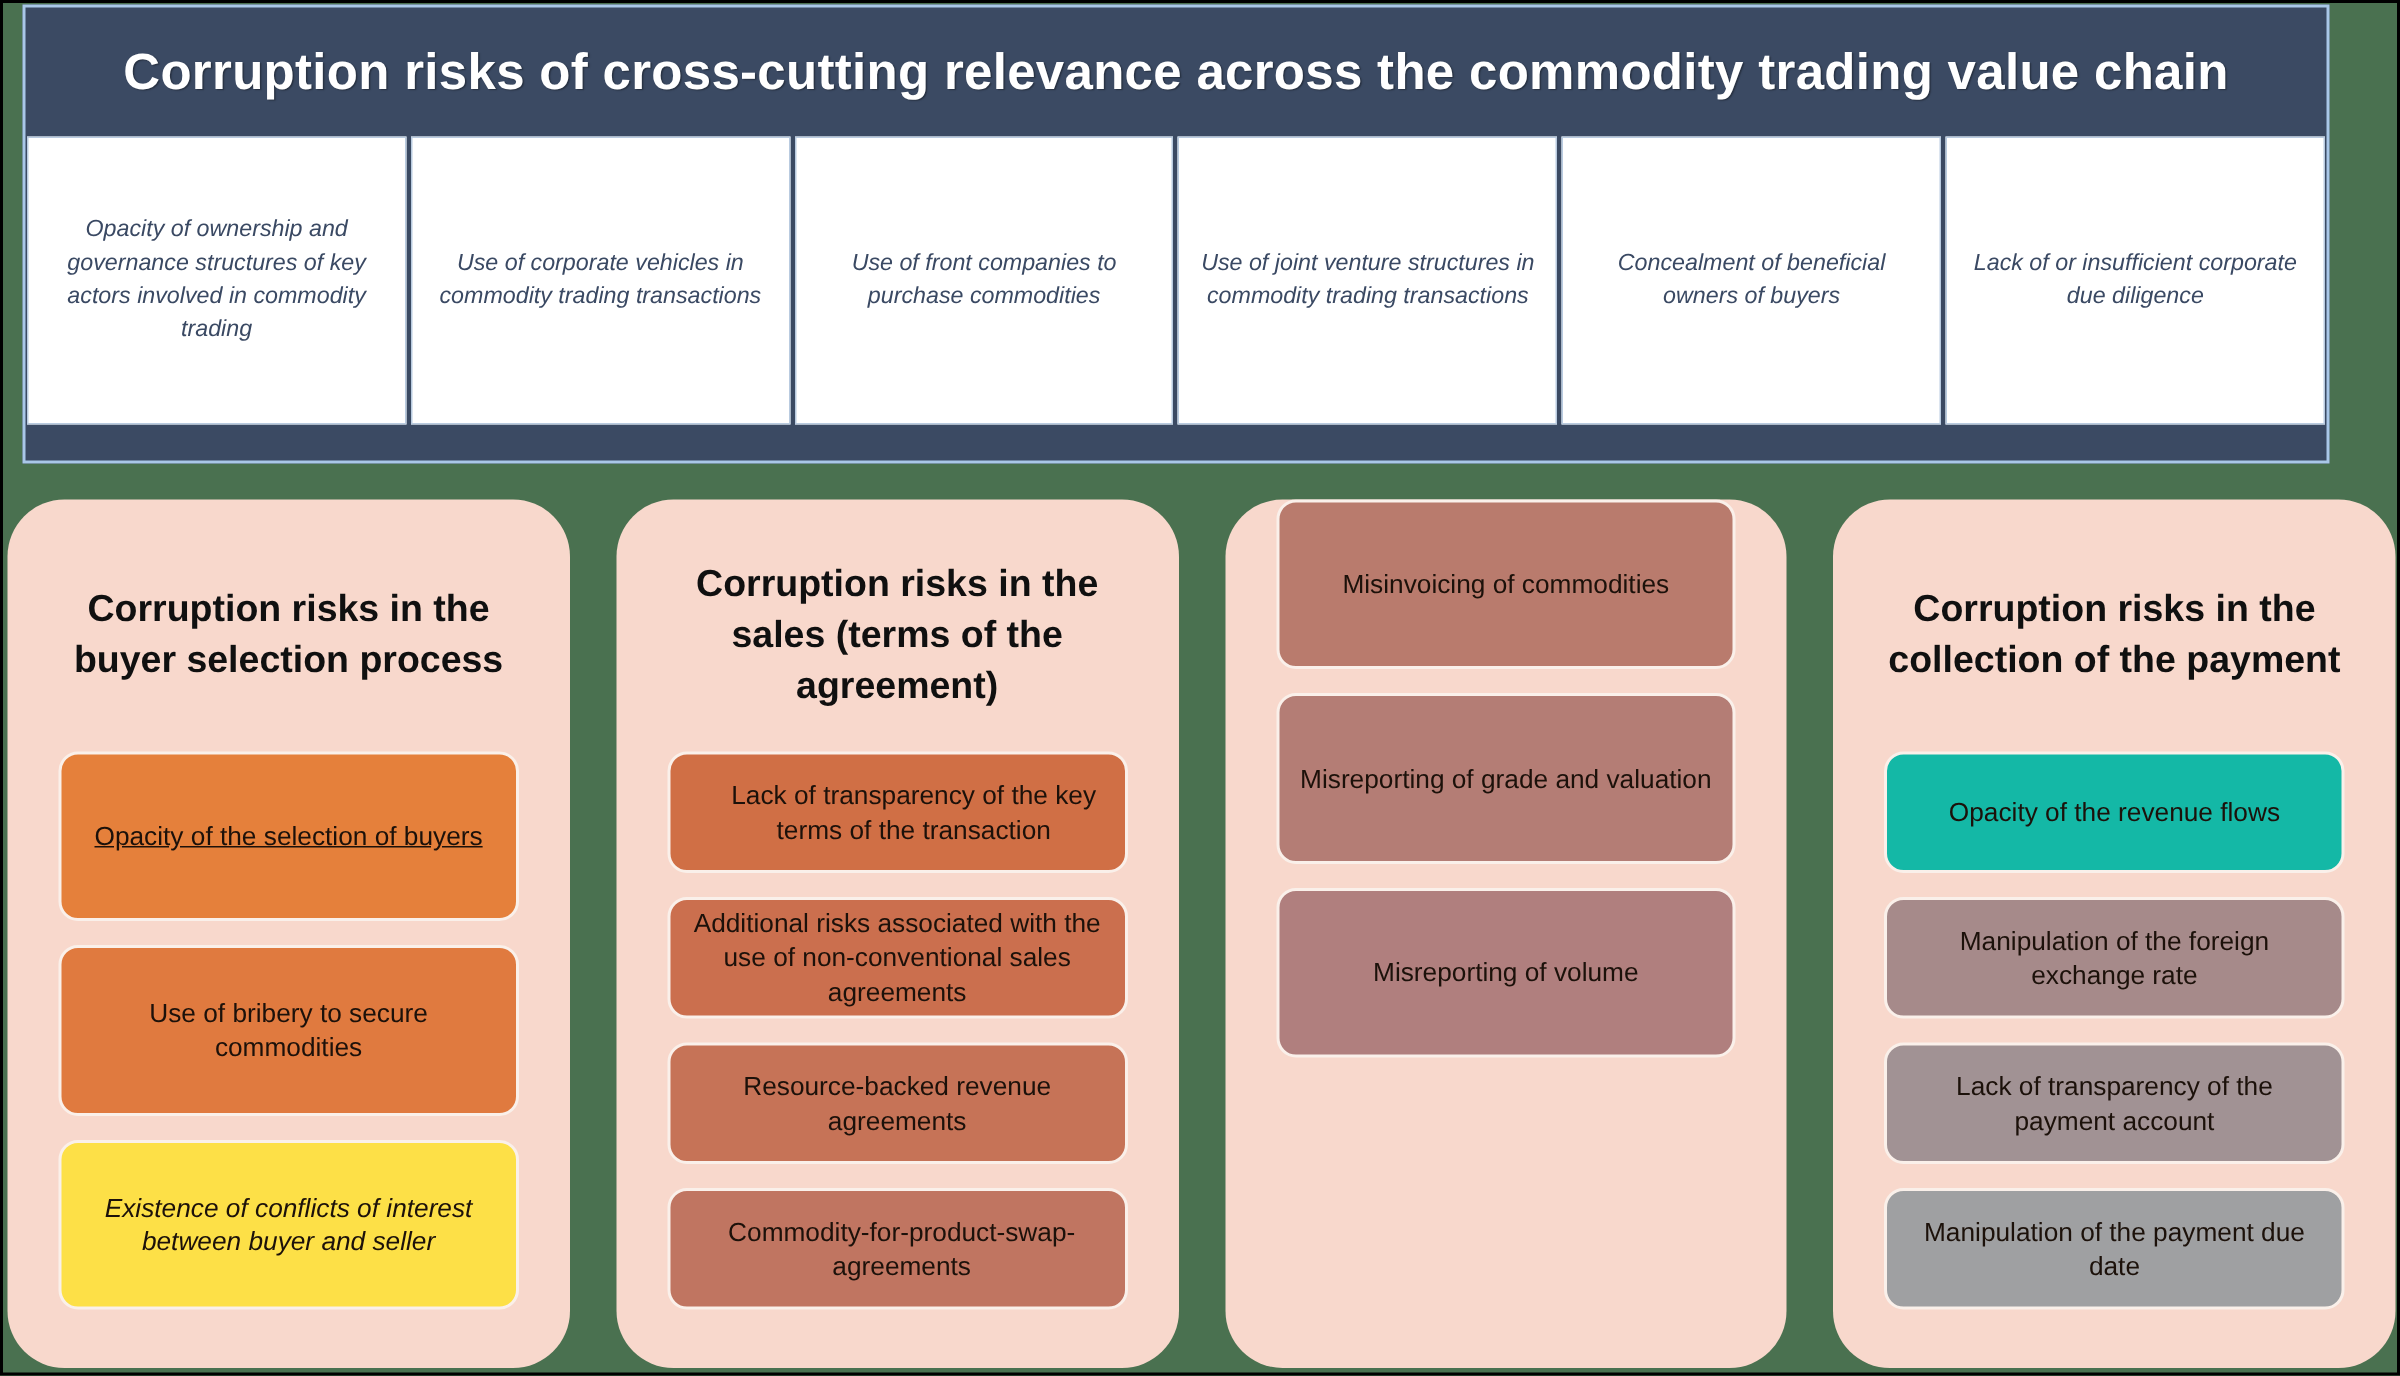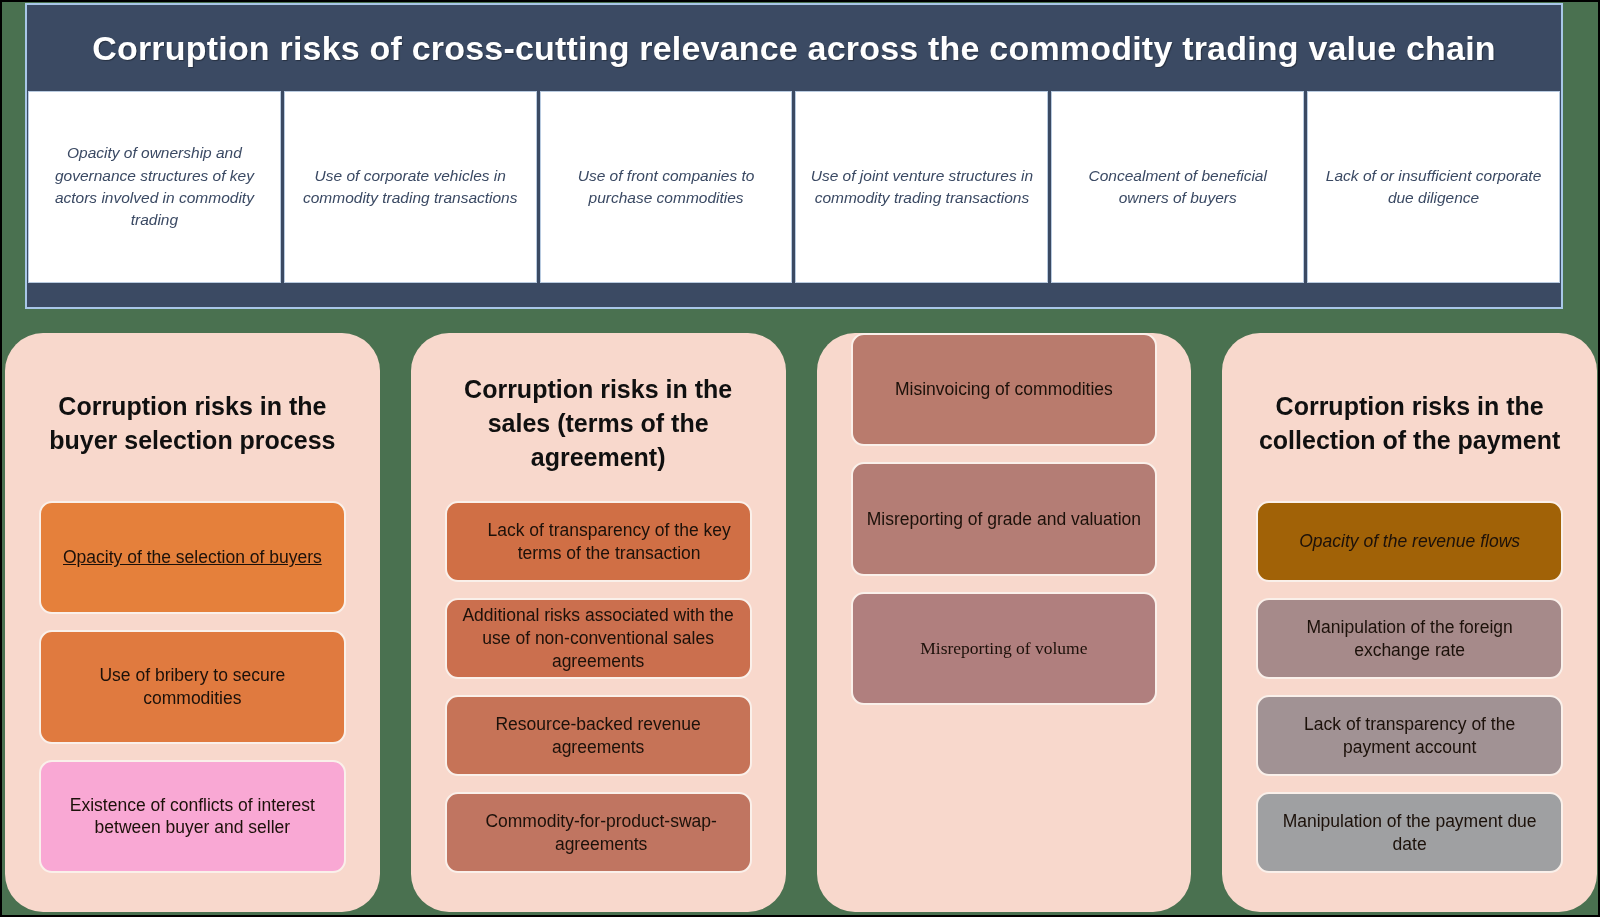--- a/index.html
+++ b/index.html
@@ -25,7 +25,7 @@
   
   .top-block{
     position:absolute;
-    left:23px; top:1px;
+    left:13px; top:1px;
     width:1538px; height:306px;
     background:var(--navy);
     border:2px solid var(--blue-border);

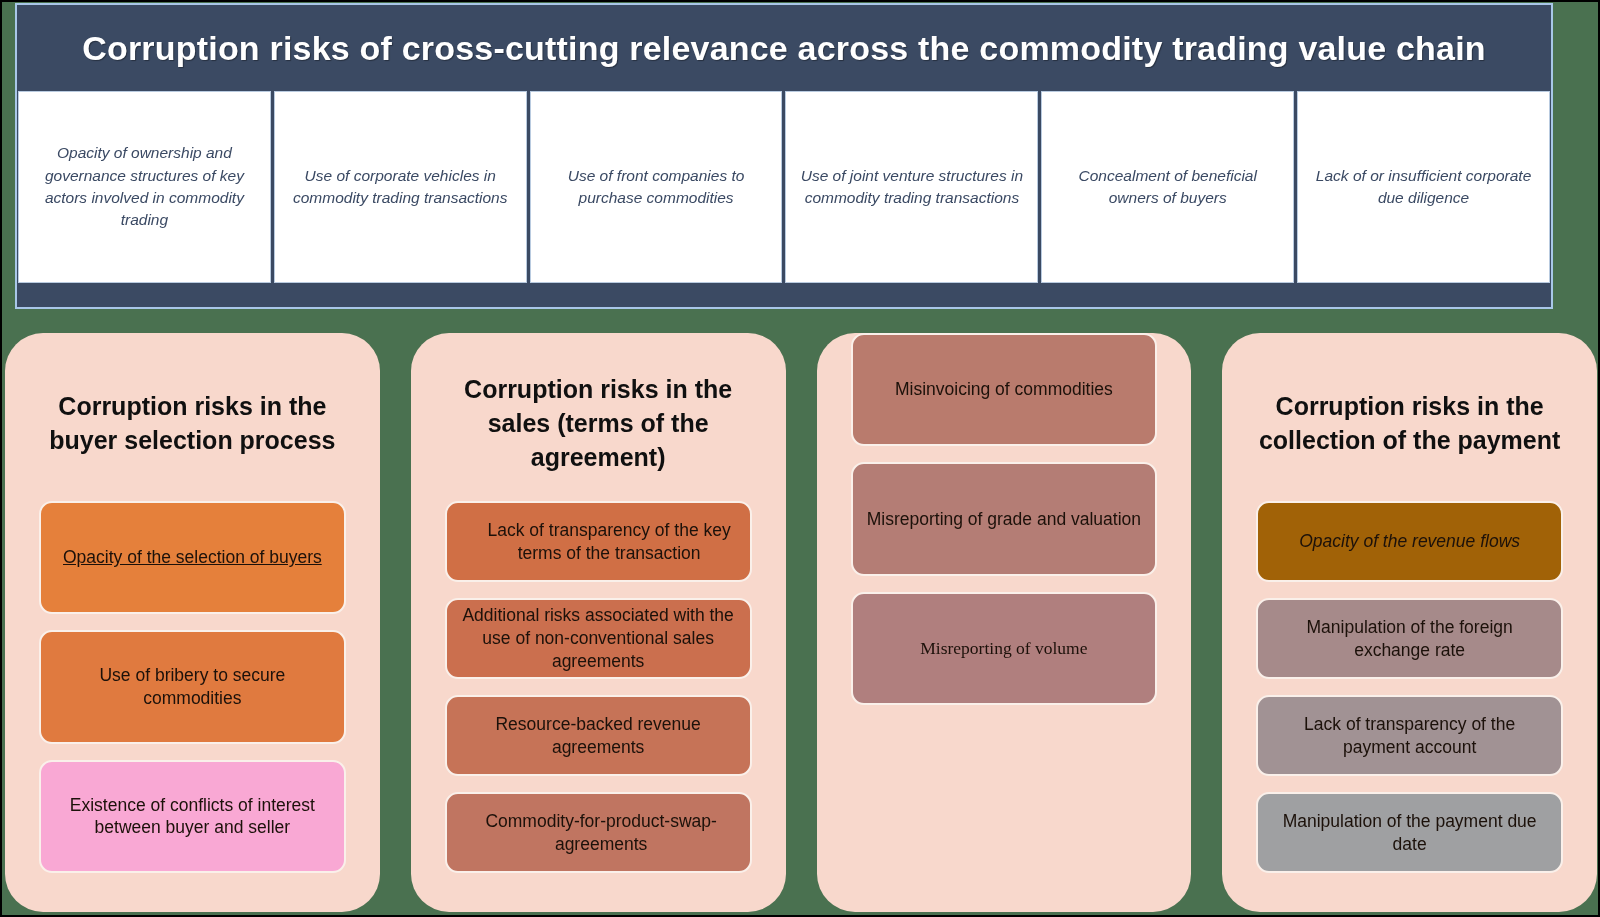--- a/index.html
+++ b/index.html
@@ -164,7 +164,7 @@
     <div class="card">
       <div class="card-title">Corruption risks in the collection of the payment</div>
       <div class="boxes">
-        <div class="riskbox" style="background-color: #a16207; font-style: italic;">Opacity of the revenue flows</div>
+        <div class="riskbox" style="background-color: #14b8a6;">Opacity of the revenue flows</div>
         <div class="riskbox" style="background-color: rgb(166, 138, 138);">Manipulation of the foreign exchange rate</div>
         <div class="riskbox" style="background-color: rgb(161, 146, 148);">Lack of transparency of the payment account</div>
         <div class="riskbox" style="background-color: rgb(159, 160, 162);">Manipulation of the payment due date</div>

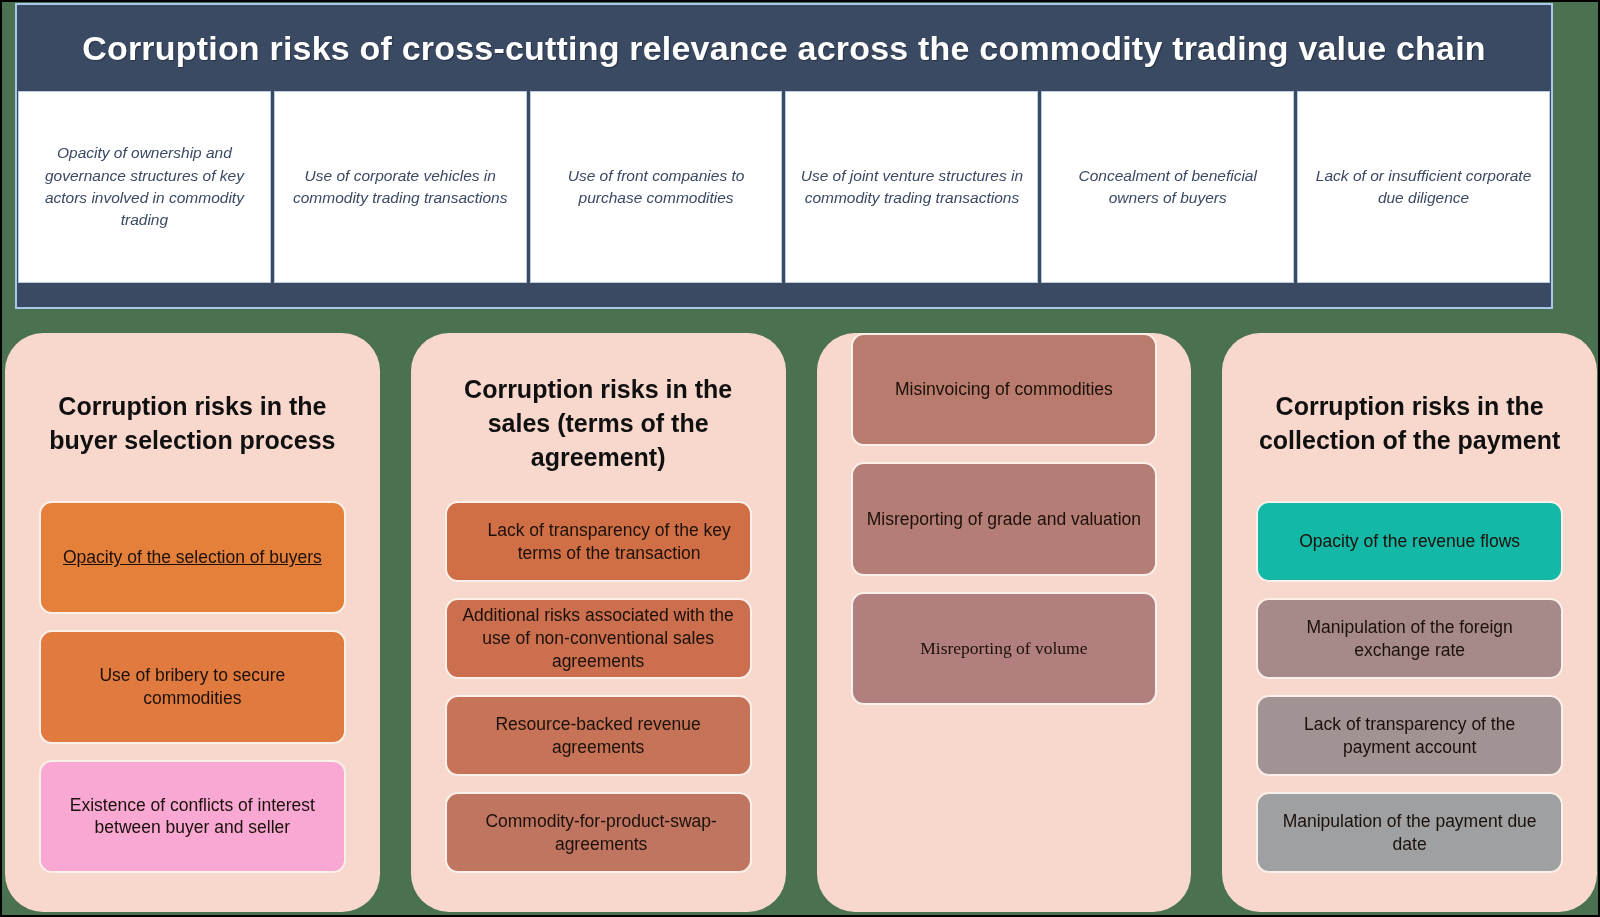--- a/index.html
+++ b/index.html
@@ -157,7 +157,7 @@
       <div class="boxes">
         <div class="riskbox" style="background-color: rgb(185, 123, 109);">Misinvoicing of commodities</div>
         <div class="riskbox" style="background-color: rgb(180, 125, 117);">Misreporting of grade and valuation</div>
-        <div class="riskbox" style="background-color: rgb(176, 127, 126); font-family: Liberation Serif, serif;">Misreporting of volume</div>
+        <div class="riskbox" style="background-color: rgb(176, 127, 126);">Misreporting of volume</div>
       </div>
     </div>
 

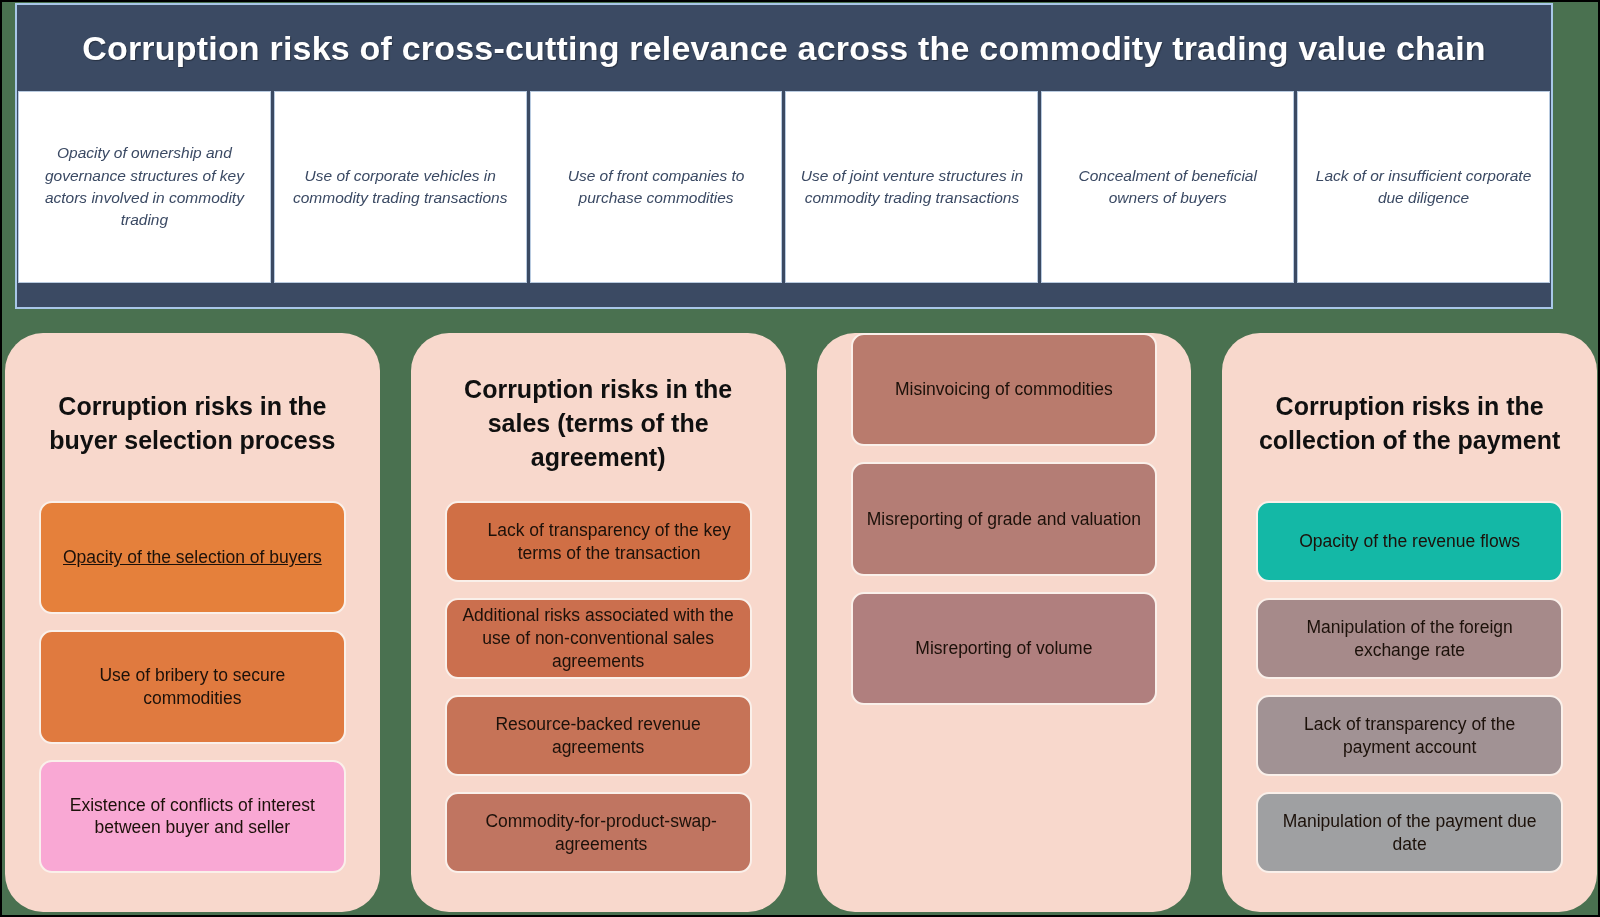--- a/index.html
+++ b/index.html
@@ -139,7 +139,7 @@
       <div class="boxes">
         <div class="riskbox" style="background-color: rgb(229, 128, 59); text-decoration: underline;">Opacity of the selection of buyers</div>
         <div class="riskbox" style="background-color: rgb(224, 122, 63);">Use of bribery to secure commodities</div>
-        <div class="riskbox" style="background-color: #f9a8d4;">Existence of conflicts of interest between buyer and seller</div>
+        <div class="riskbox" style="background-color: #fde047; font-style: italic;">Existence of conflicts of interest between buyer and seller</div>
       </div>
     </div>
 

